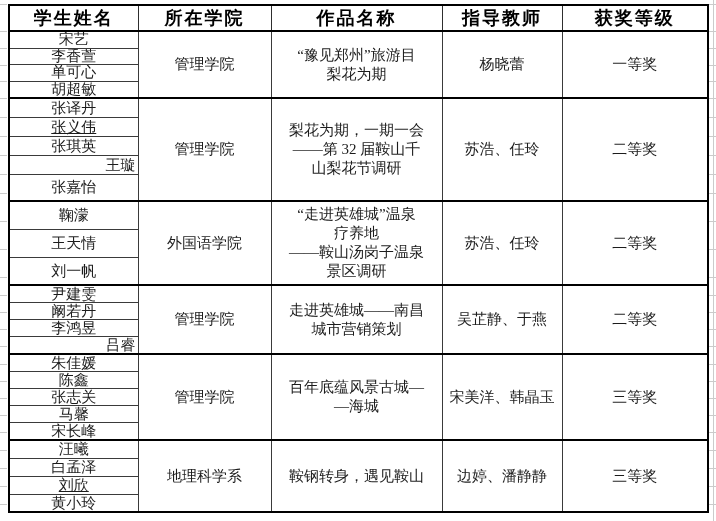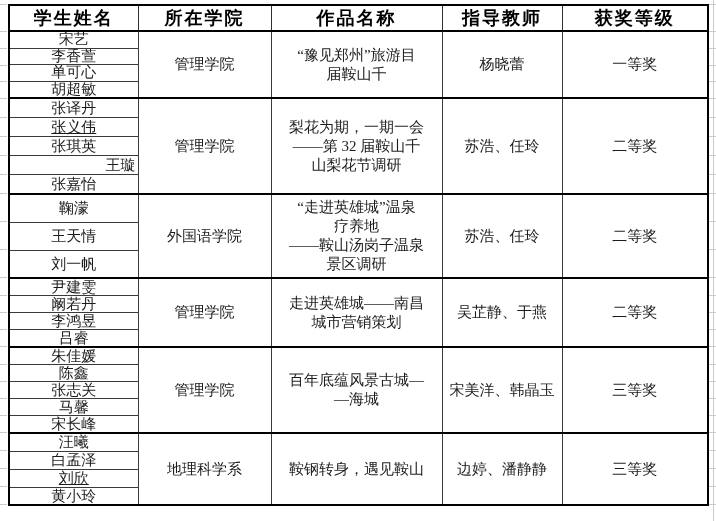--- a/index.html
+++ b/index.html
@@ -58,7 +58,7 @@
           <td class="college" rowspan="4">管理学院</td>
           <td class="work" rowspan="4">
             <div>“豫见郑州”旅游目</div>
-            <div>届鞍山千</div>
+            <div>梨花为期</div>
           </td>
           <td class="advisor" rowspan="4">杨晓蕾</td>
           <td class="award" rowspan="4">一等奖</td>

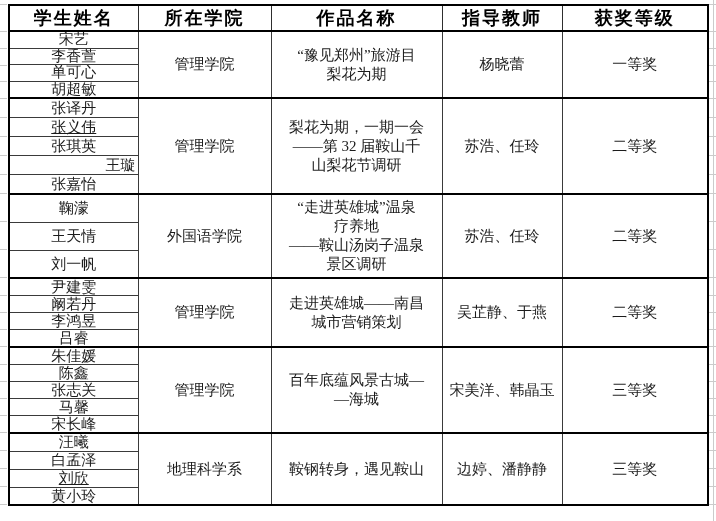--- a/index.html
+++ b/index.html
@@ -93,7 +93,7 @@
           <td class="name" style="height: 19px; line-height: 16px; text-align: right;">王璇</td>
         </tr>
         <tr>
-          <td class="name" style="height: 20px; line-height: 16px;">张嘉怡</td>
+          <td class="name" style="height: 27px; line-height: 16px;">张嘉怡</td>
         </tr>
         <tr class="group-first">
           <td class="name" style="height: 28px; line-height: 16px;">鞠濛</td>

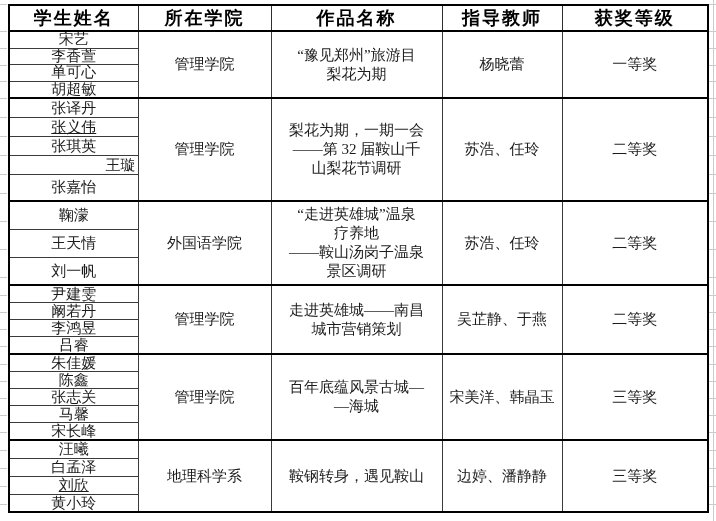--- a/index.html
+++ b/index.html
@@ -130,7 +130,7 @@
           <td class="name" style="height: 16px; line-height: 16px;">李鸿昱</td>
         </tr>
         <tr>
-          <td class="name" style="height: 16px; line-height: 16px;">吕睿</td>
+          <td class="name" style="height: 16px; line-height: 16px; text-align: right;">吕睿</td>
         </tr>
         <tr class="group-first">
           <td class="name" style="height: 16px; line-height: 16px;">朱佳媛</td>

